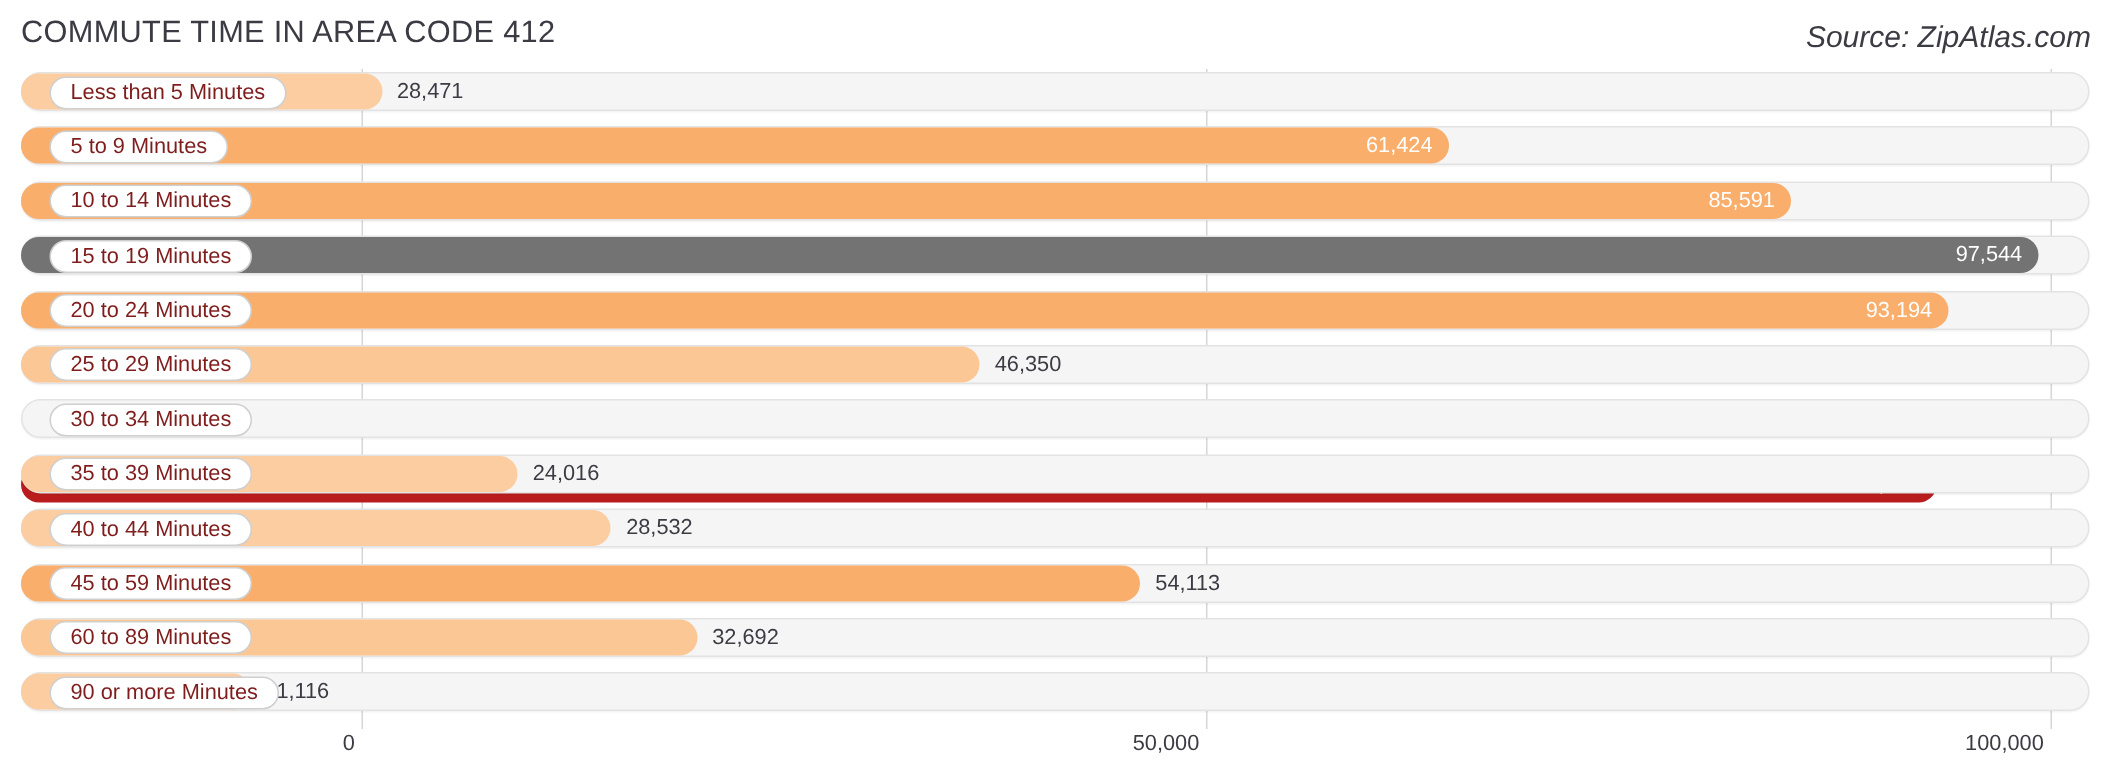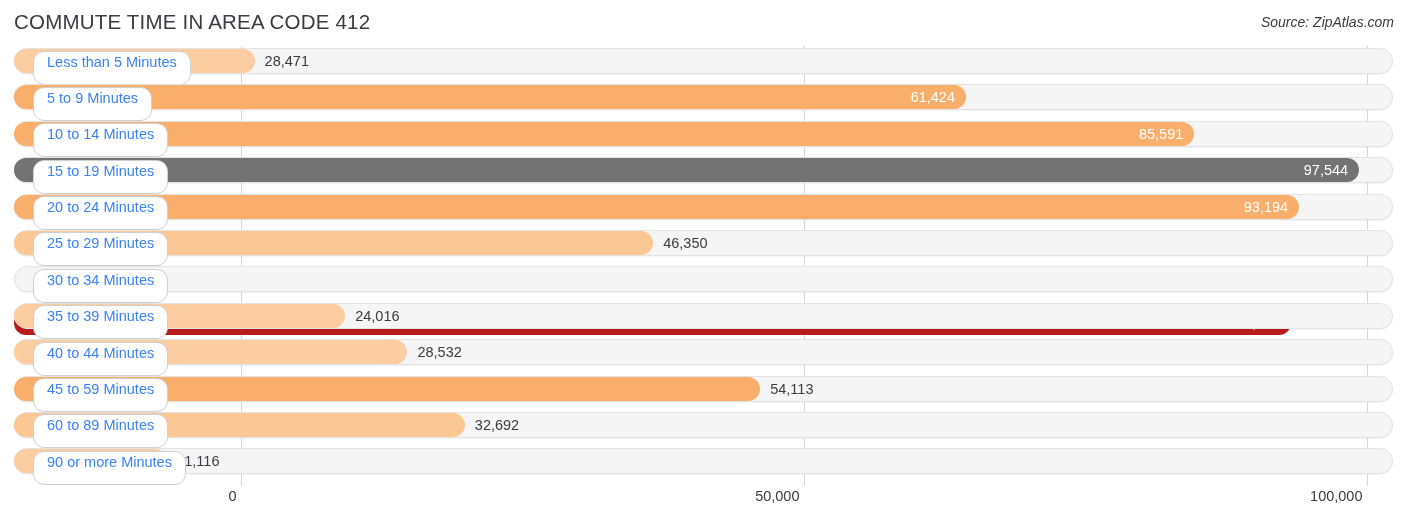--- a/index.html
+++ b/index.html
@@ -43,7 +43,7 @@
     position: absolute;
     right: 12px;
     top: 14px;
-    font-size: 14px;
+    font-size: 20px;
     font-style: italic;
     color: #3b3b43;
     white-space: nowrap;

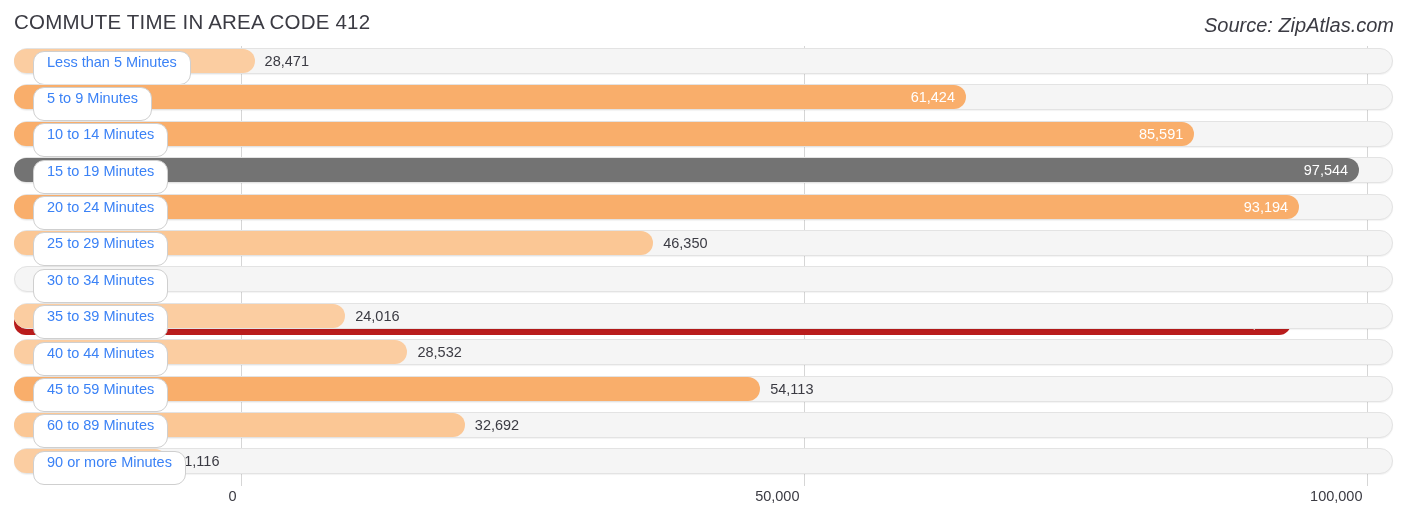--- a/index.html
+++ b/index.html
@@ -131,14 +131,14 @@
     position: absolute;
     left: 33px;
     top: 4.5px;
-    height: 34px;
+    height: 22px;
     line-height: 21px;
     padding: 0 13px;
     background: #ffffff;
     border: 1px solid #cfcfcf;
     border-radius: 11px;
     font-size: 14.5px;
-    color: #3b82f6;
+    color: #7f1d1d;
     white-space: nowrap;
     box-sizing: border-box;
   }

